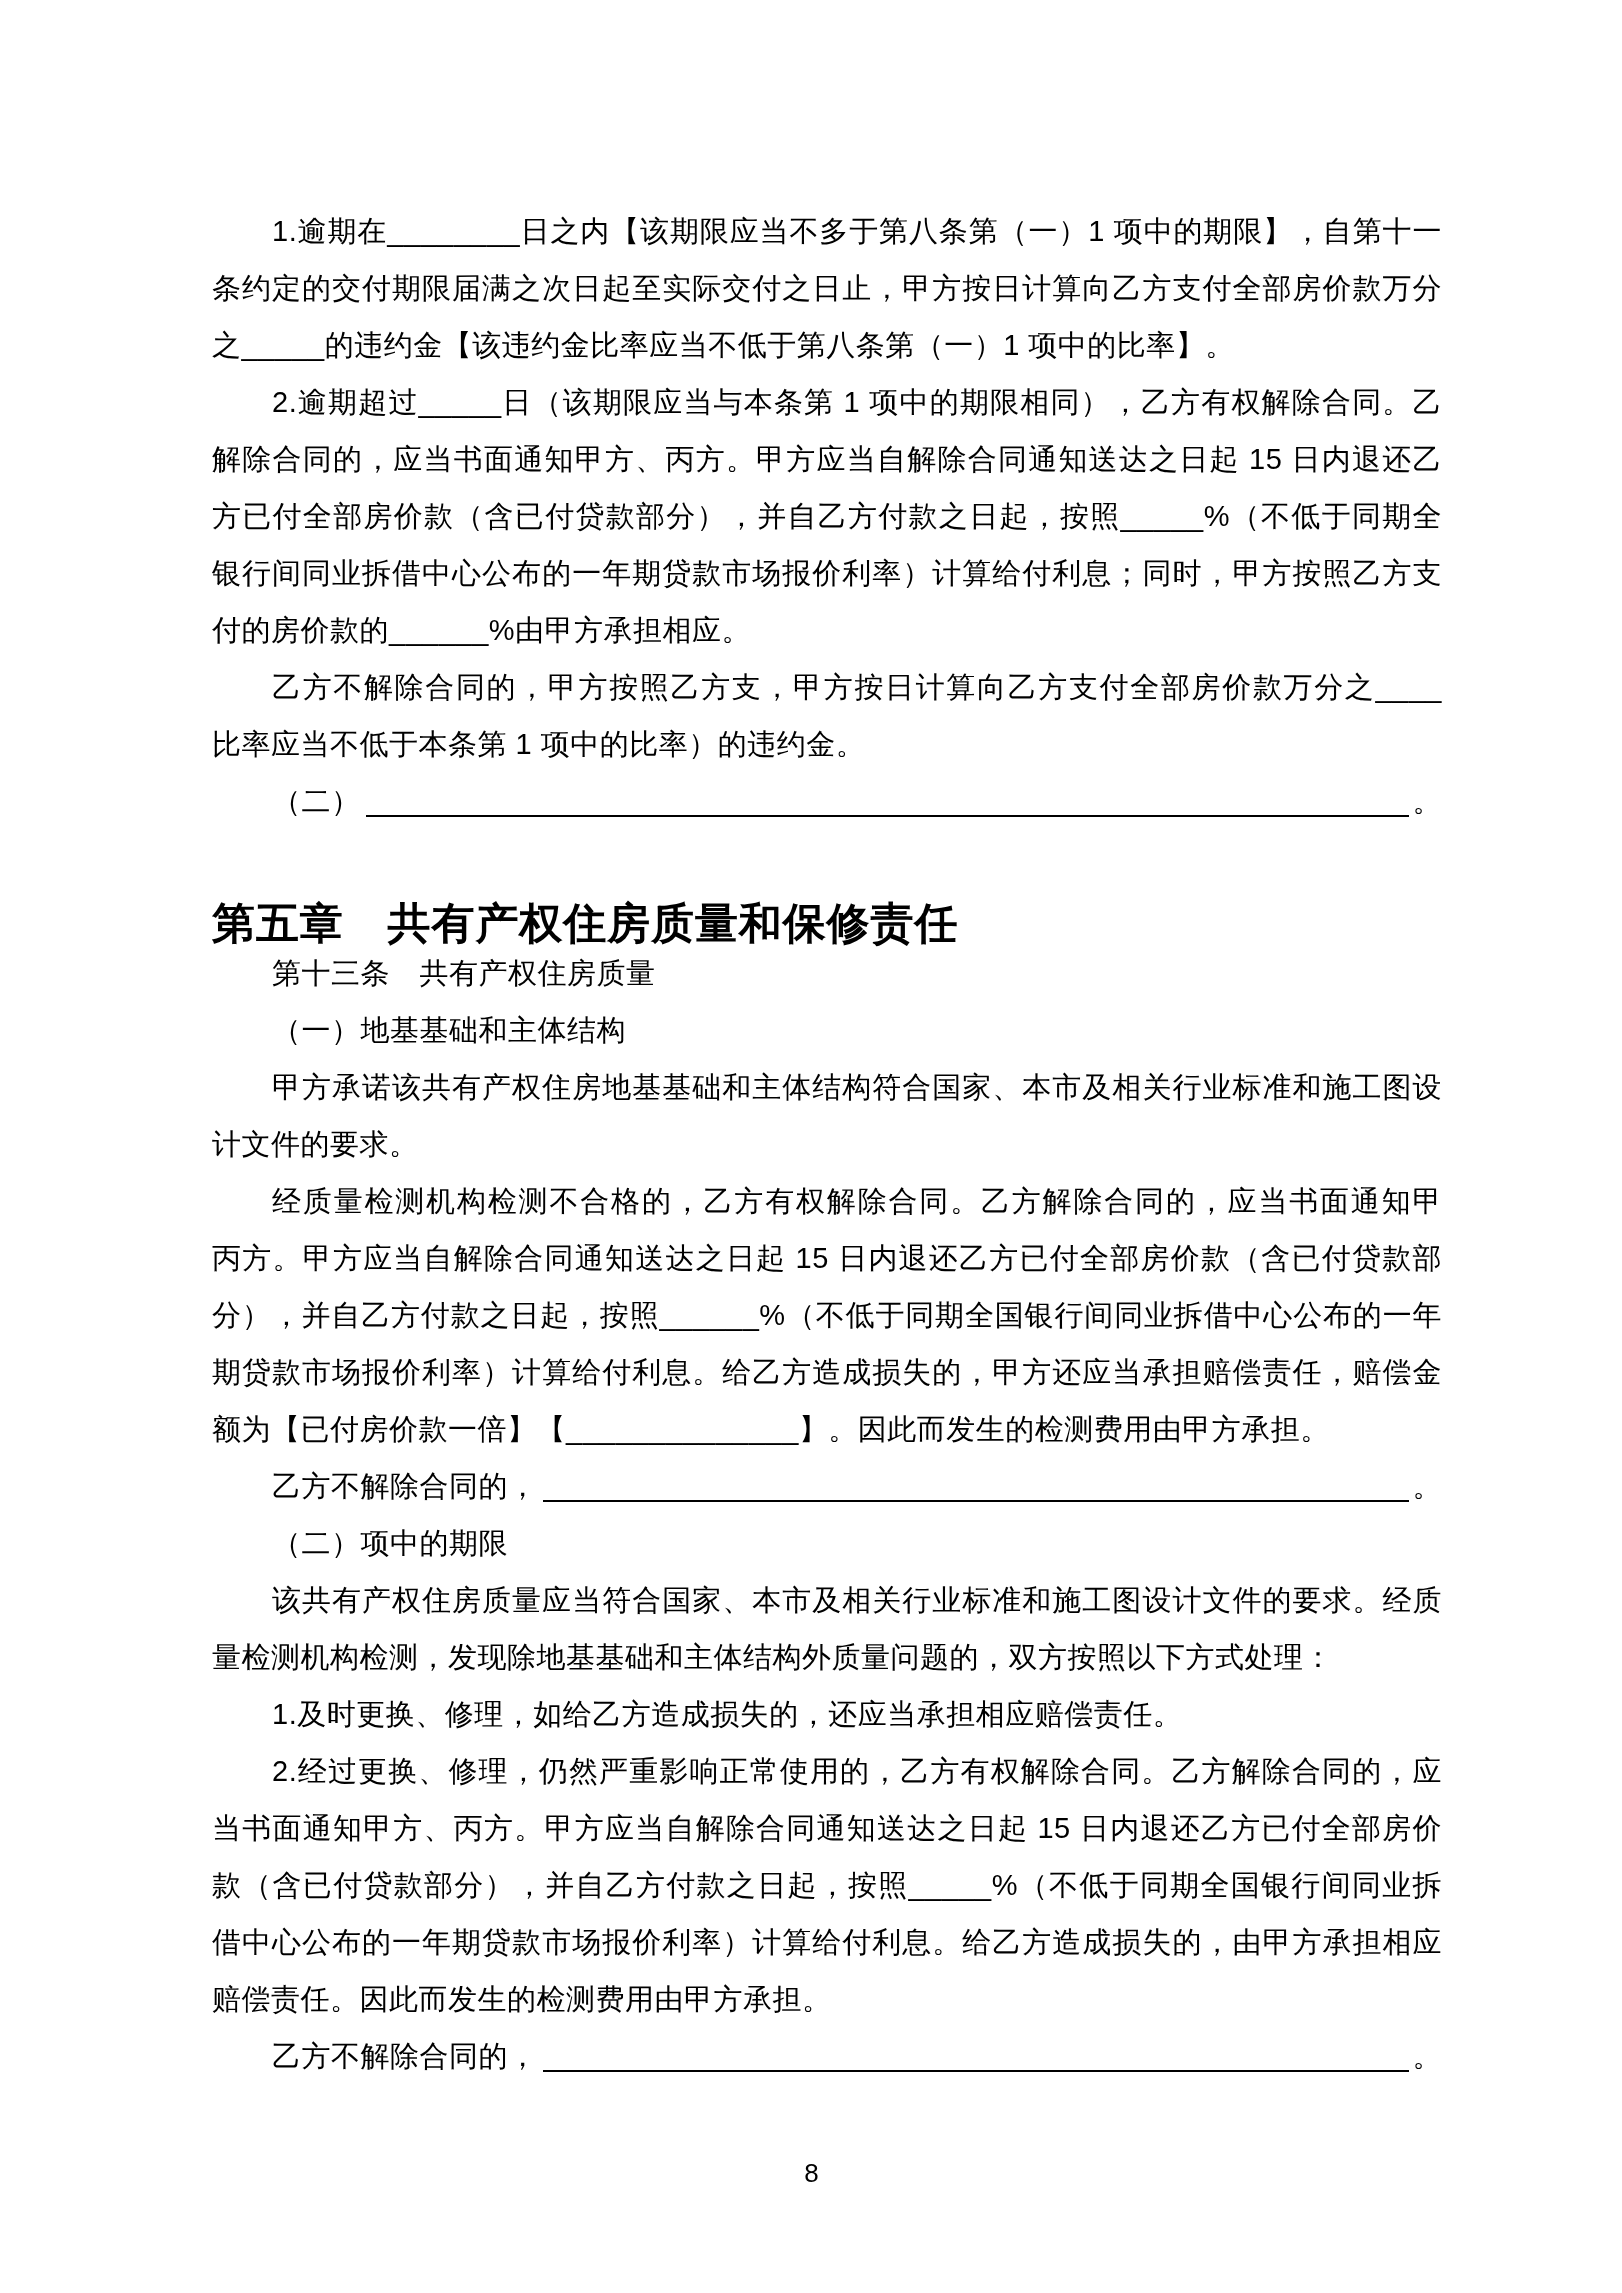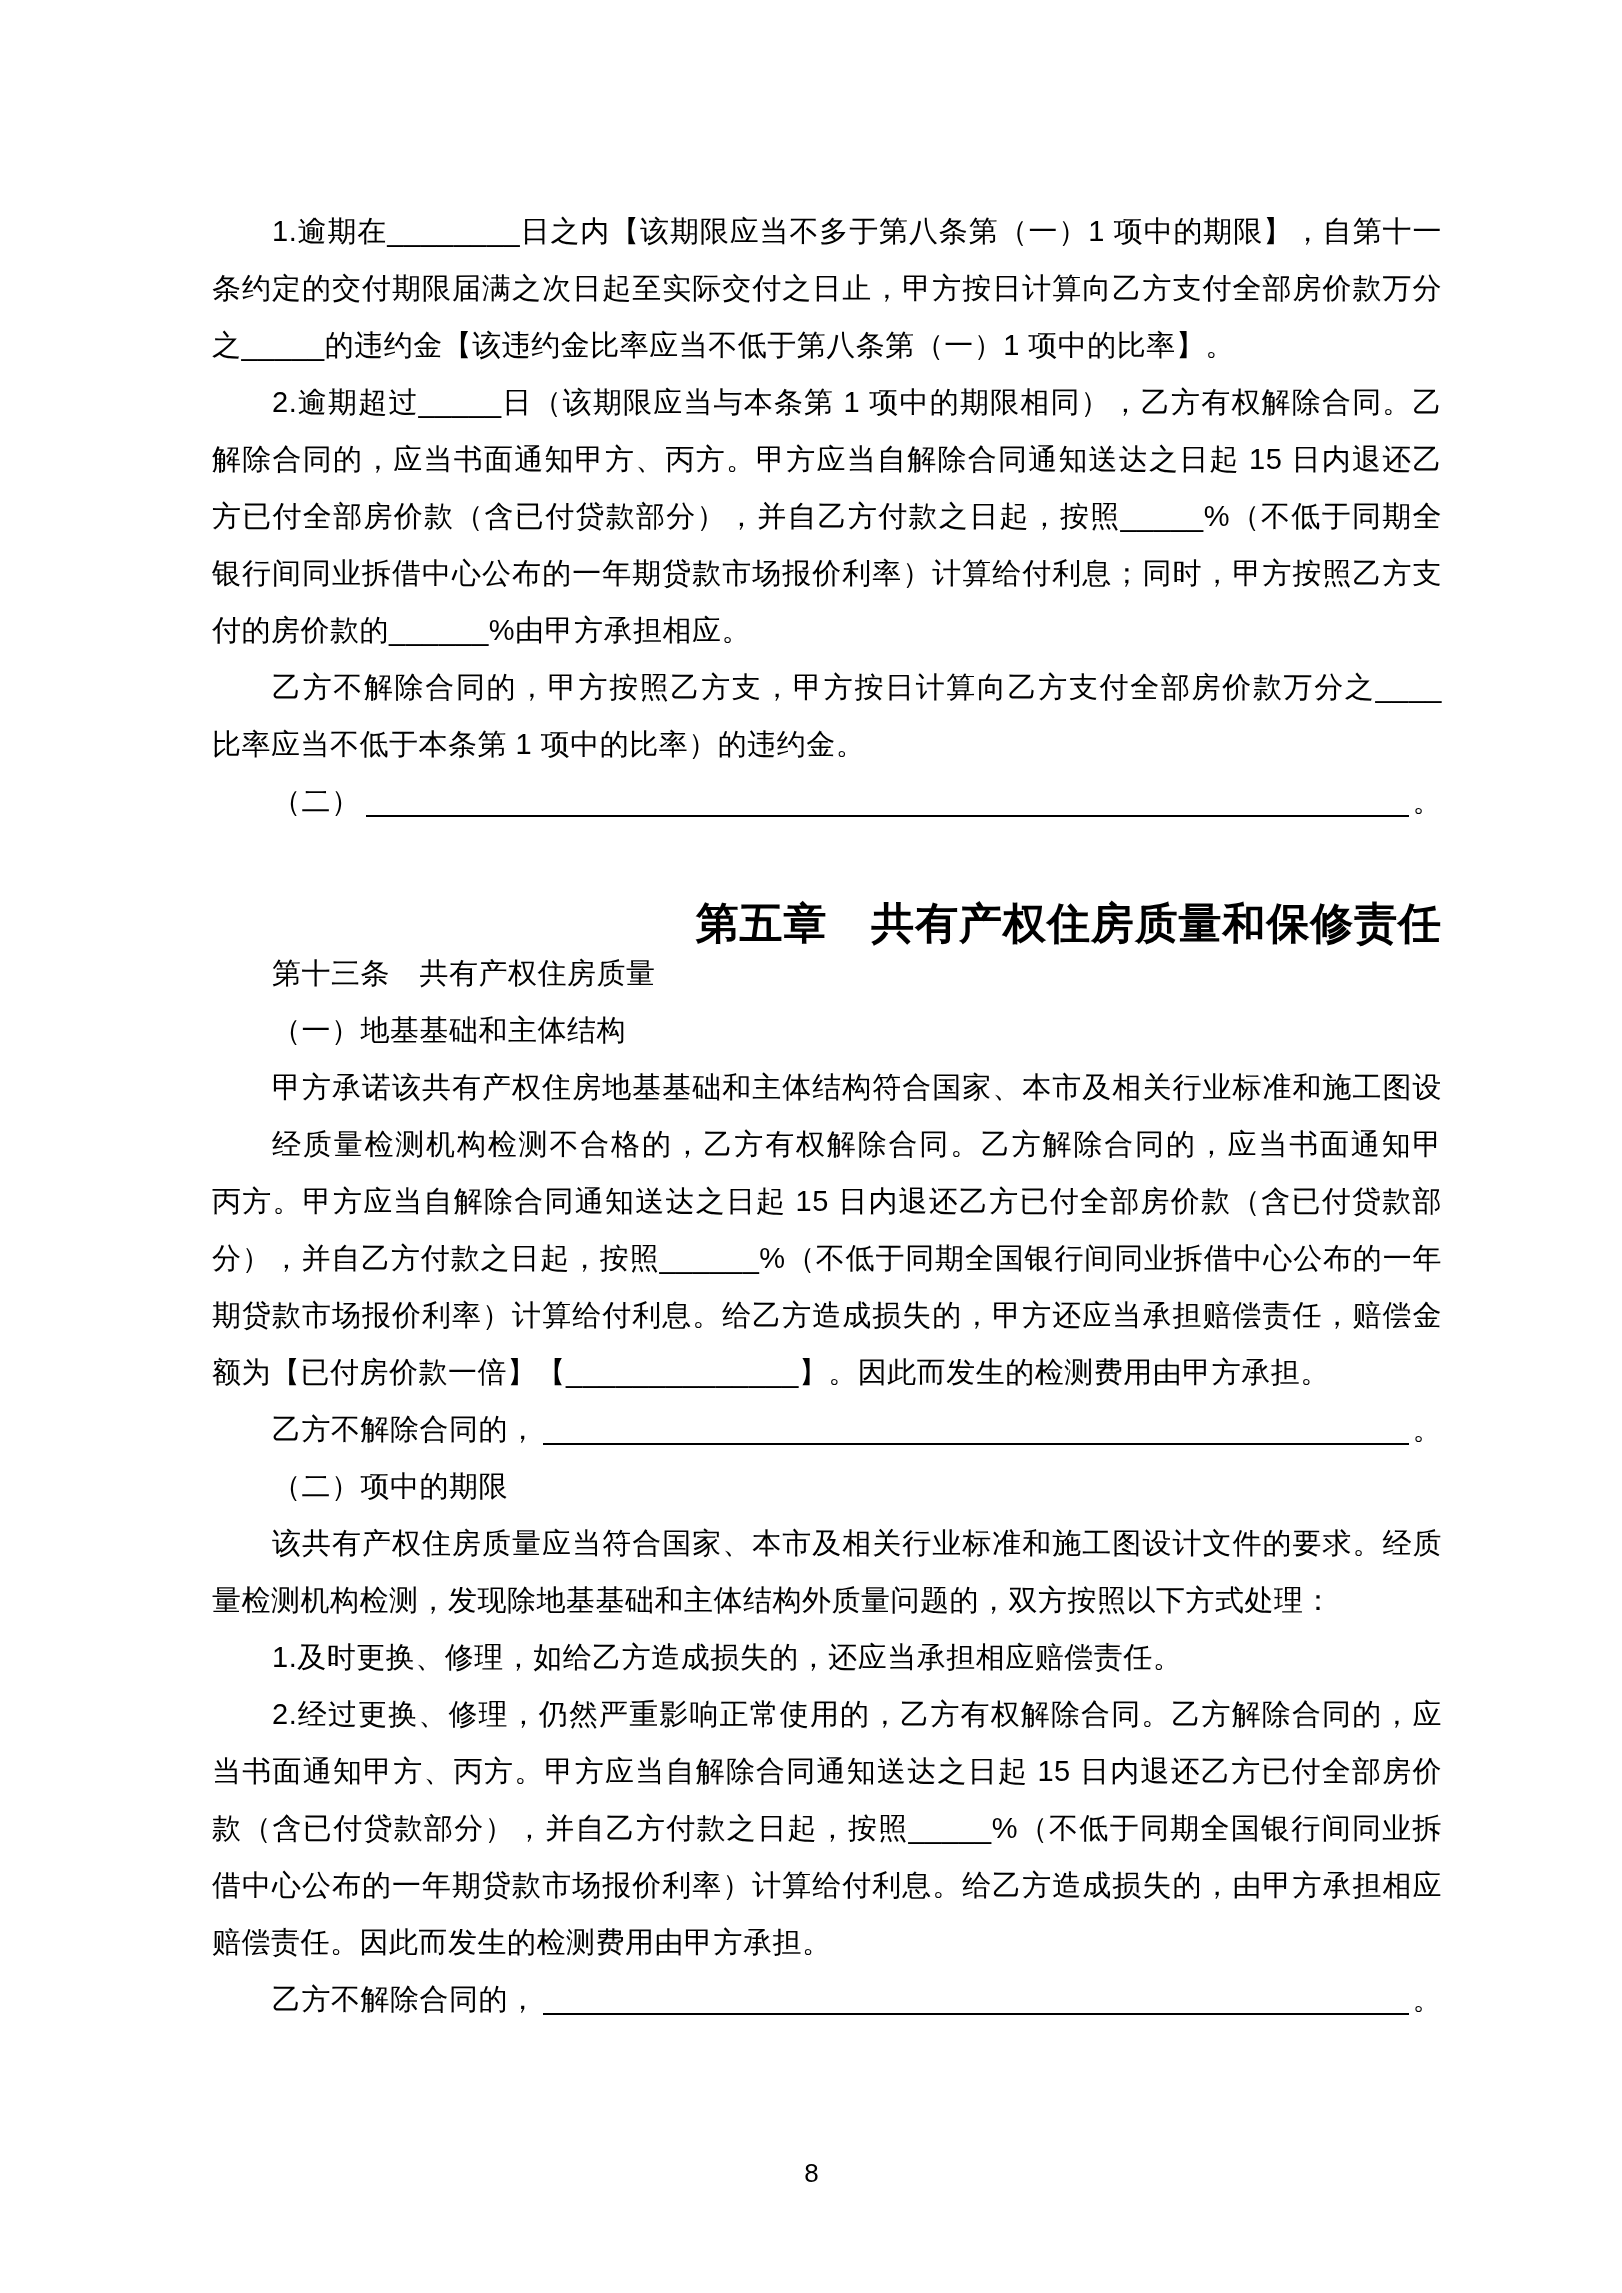--- a/index.html
+++ b/index.html
@@ -45,7 +45,7 @@
     height: 115px;
     line-height: 186px;
     overflow: visible;
-    text-align: right;
+    text-align: left;
     font-size: 43px;
     font-weight: 700;
     letter-spacing: 0.9px;

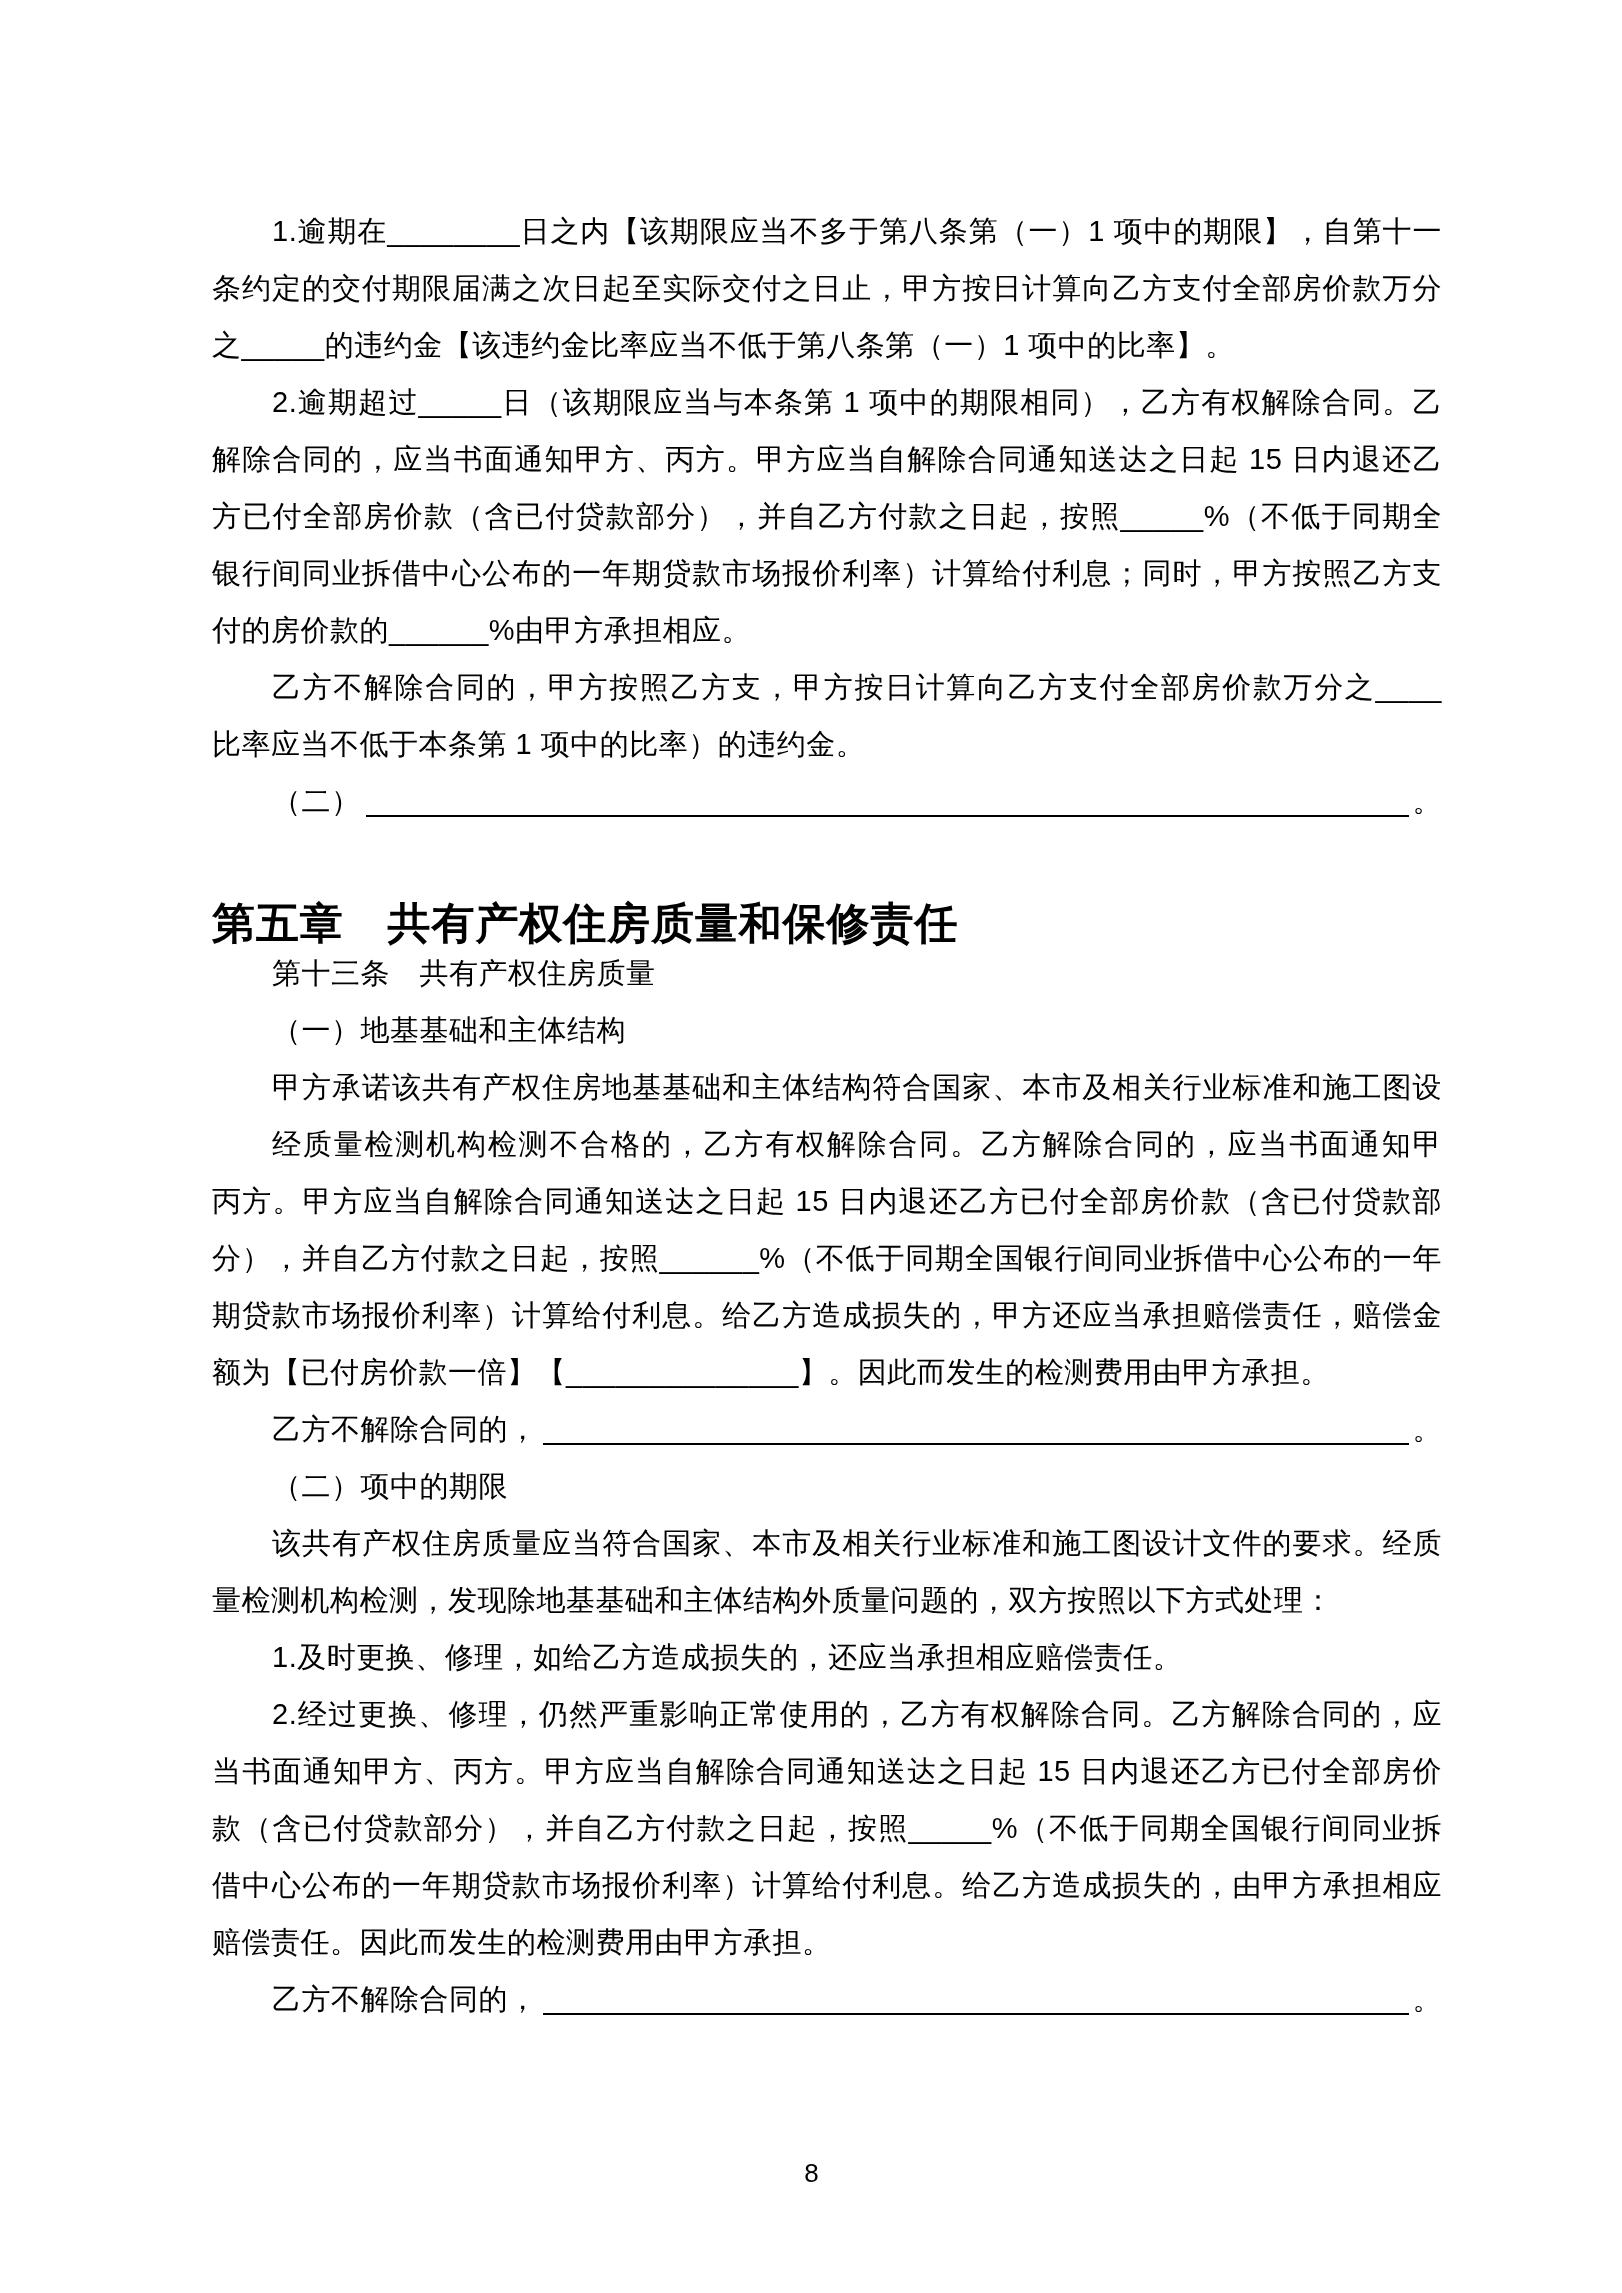--- a/index.html
+++ b/index.html
@@ -84,6 +84,7 @@
       <div class="line ind">第十三条　共有产权住房质量</div>
       <div class="line ind">（一）地基基础和主体结构</div>
       <div class="line j ind">甲方承诺该共有产权住房地基基础和主体结构符合国家、本市及相关行业标准和施工图设</div>
+      <div class="line">计文件的要求。</div>
       <div class="line j ind">经质量检测机构检测不合格的，乙方有权解除合同。乙方解除合同的，应当书面通知甲方、</div>
       <div class="line j">丙方。甲方应当自解除合同通知送达之日起 15 日内退还乙方已付全部房价款（含已付贷款部</div>
       <div class="line j">分），并自乙方付款之日起，按照______%（不低于同期全国银行间同业拆借中心公布的一年</div>

